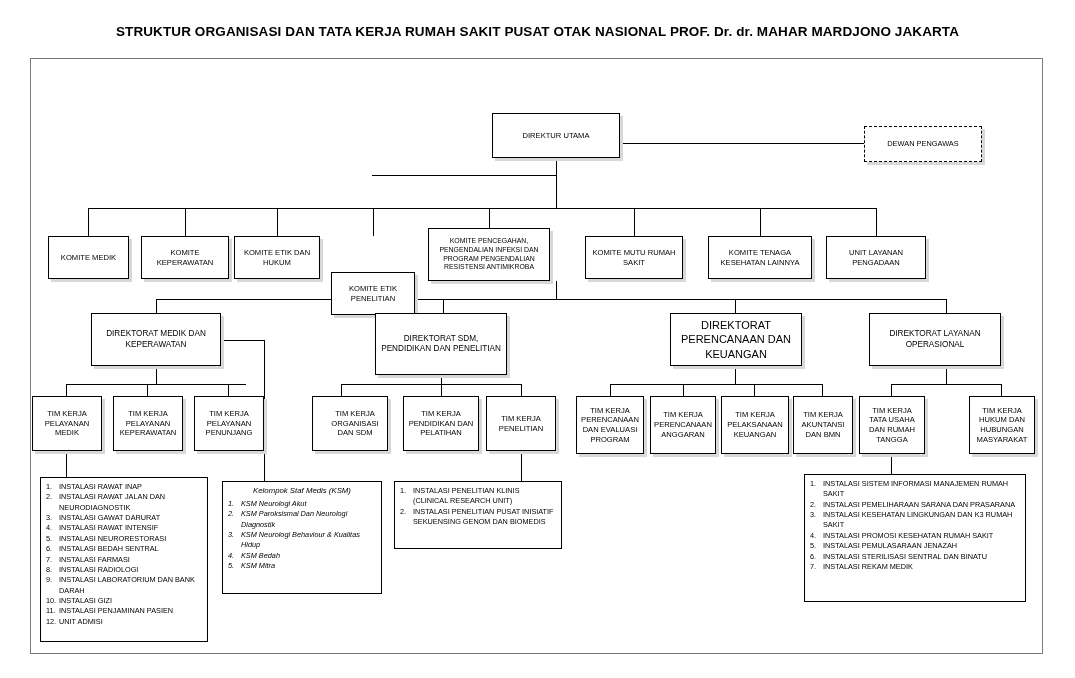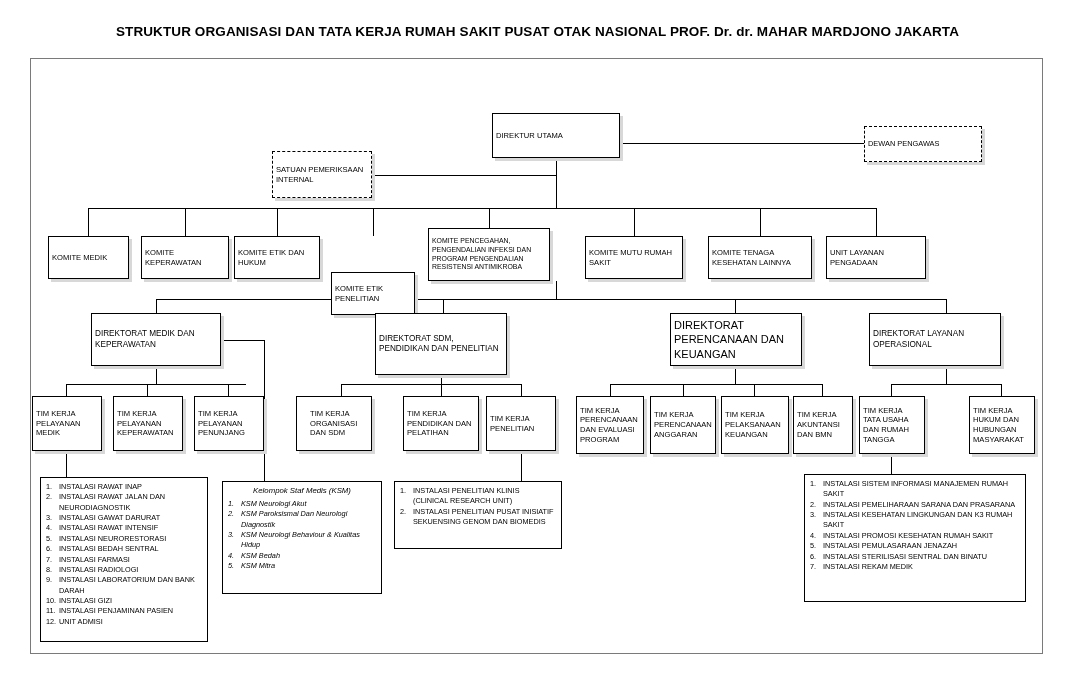--- a/index.html
+++ b/index.html
@@ -7,7 +7,7 @@
   #chart{position:absolute;inset:0;}
   .title{position:absolute;left:0;top:24px;width:1075px;text-align:center;font-size:13.5px;font-weight:bold;letter-spacing:.1px;}
   .frame{position:absolute;left:30px;top:58px;width:1013px;height:596px;border:1px solid #7a7a7a;box-sizing:border-box;}
-  .box{position:absolute;box-sizing:border-box;border:1px solid #000;background:#fff;display:flex;align-items:center;justify-content:center;font-size:7.6px;line-height:1.28;padding:2px 3px;z-index:3;}
+  .box{position:absolute;box-sizing:border-box;border:1px solid #000;background:#fff;display:flex;align-items:center;justify-content:center;text-align:center;font-size:7.6px;line-height:1.28;padding:2px 3px;z-index:3;}
   .box.shadow{box-shadow:3px 3px 0 0 #d8d8d8;}
   .box.dashed{border:1px dashed #000;}
   .box.left{justify-content:flex-start;text-align:left;align-items:flex-start;padding:4px 5px;}

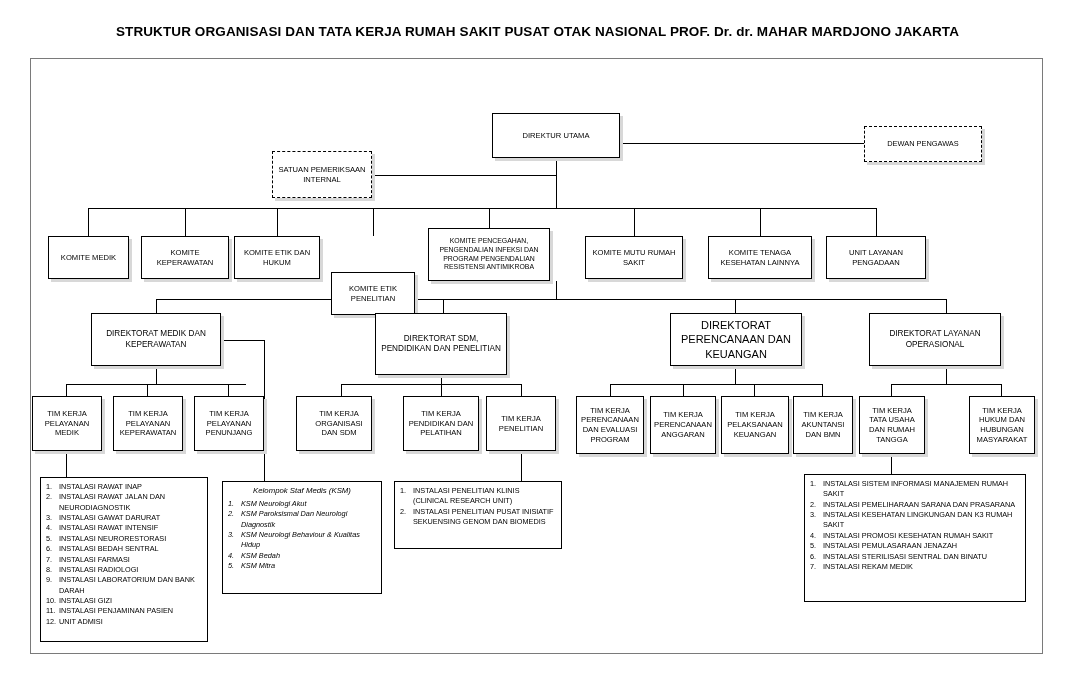--- a/index.html
+++ b/index.html
@@ -37,9 +37,6 @@
     <span class="inner">DEWAN PENGAWAS</span>
   </div>
 
-  <div class="box dashed shadow" style="left:272px;top:151px;width:100px;height:47px;">
-    <span class="inner">SATUAN PEMERIKSAAN INTERNAL</span>
-  </div>
 
   <div class="ln h" style="left:620px;top:143px;width:244px;"></div>
 

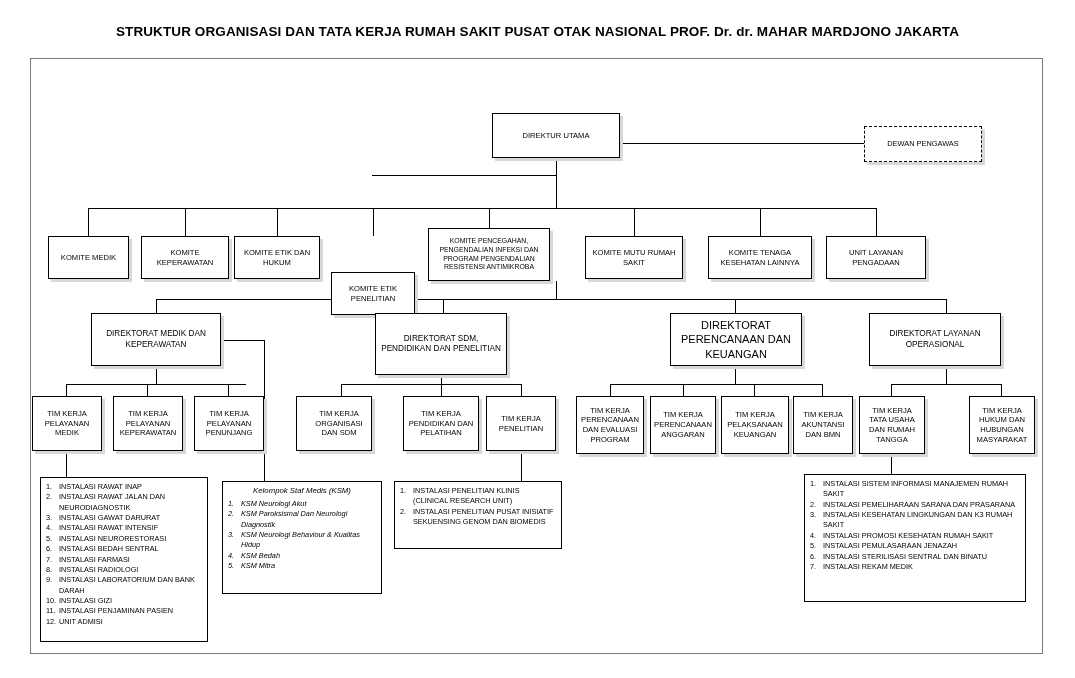--- a/index.html
+++ b/index.html
@@ -122,7 +122,7 @@
   <div class="ln v" style="left:441px;top:384px;height:12px;"></div>
   <div class="ln v" style="left:521px;top:384px;height:12px;"></div>
 
-  <div class="box shadow" style="left:296px;top:396px;width:76px;height:55px;padding-left:13px;">
+  <div class="box shadow" style="left:312px;top:396px;width:76px;height:55px;padding-left:13px;">
     <span class="inner">TIM KERJA ORGANISASI DAN SDM</span>
   </div>
   <div class="box shadow" style="left:403px;top:396px;width:76px;height:55px;">

